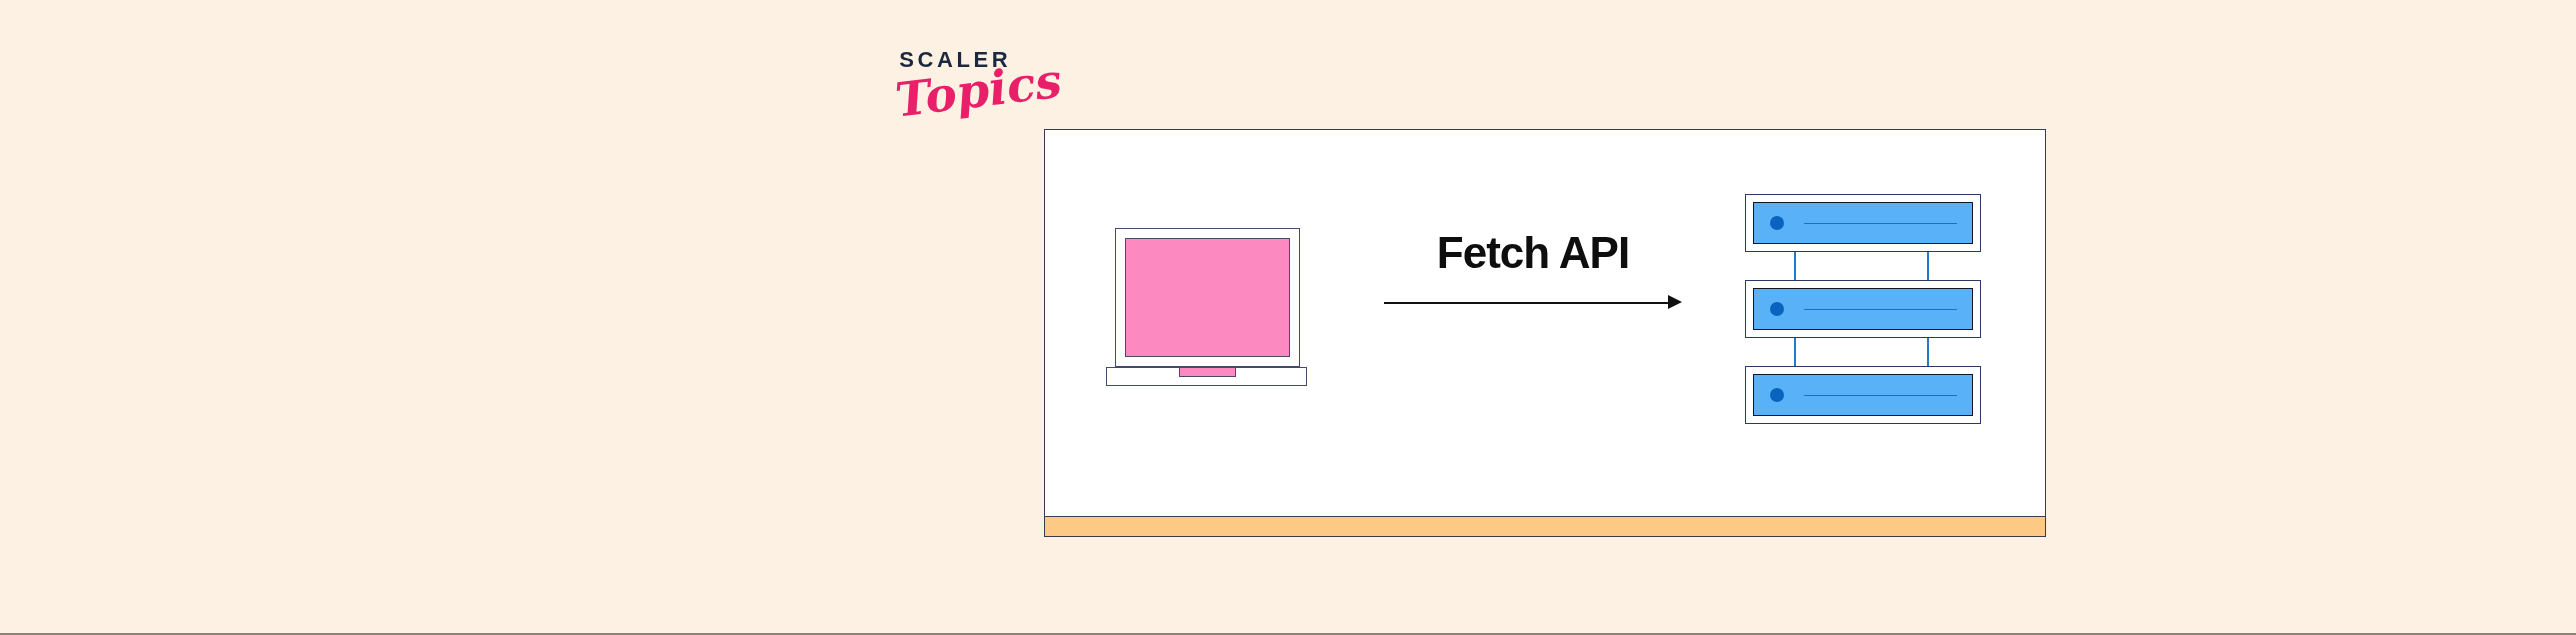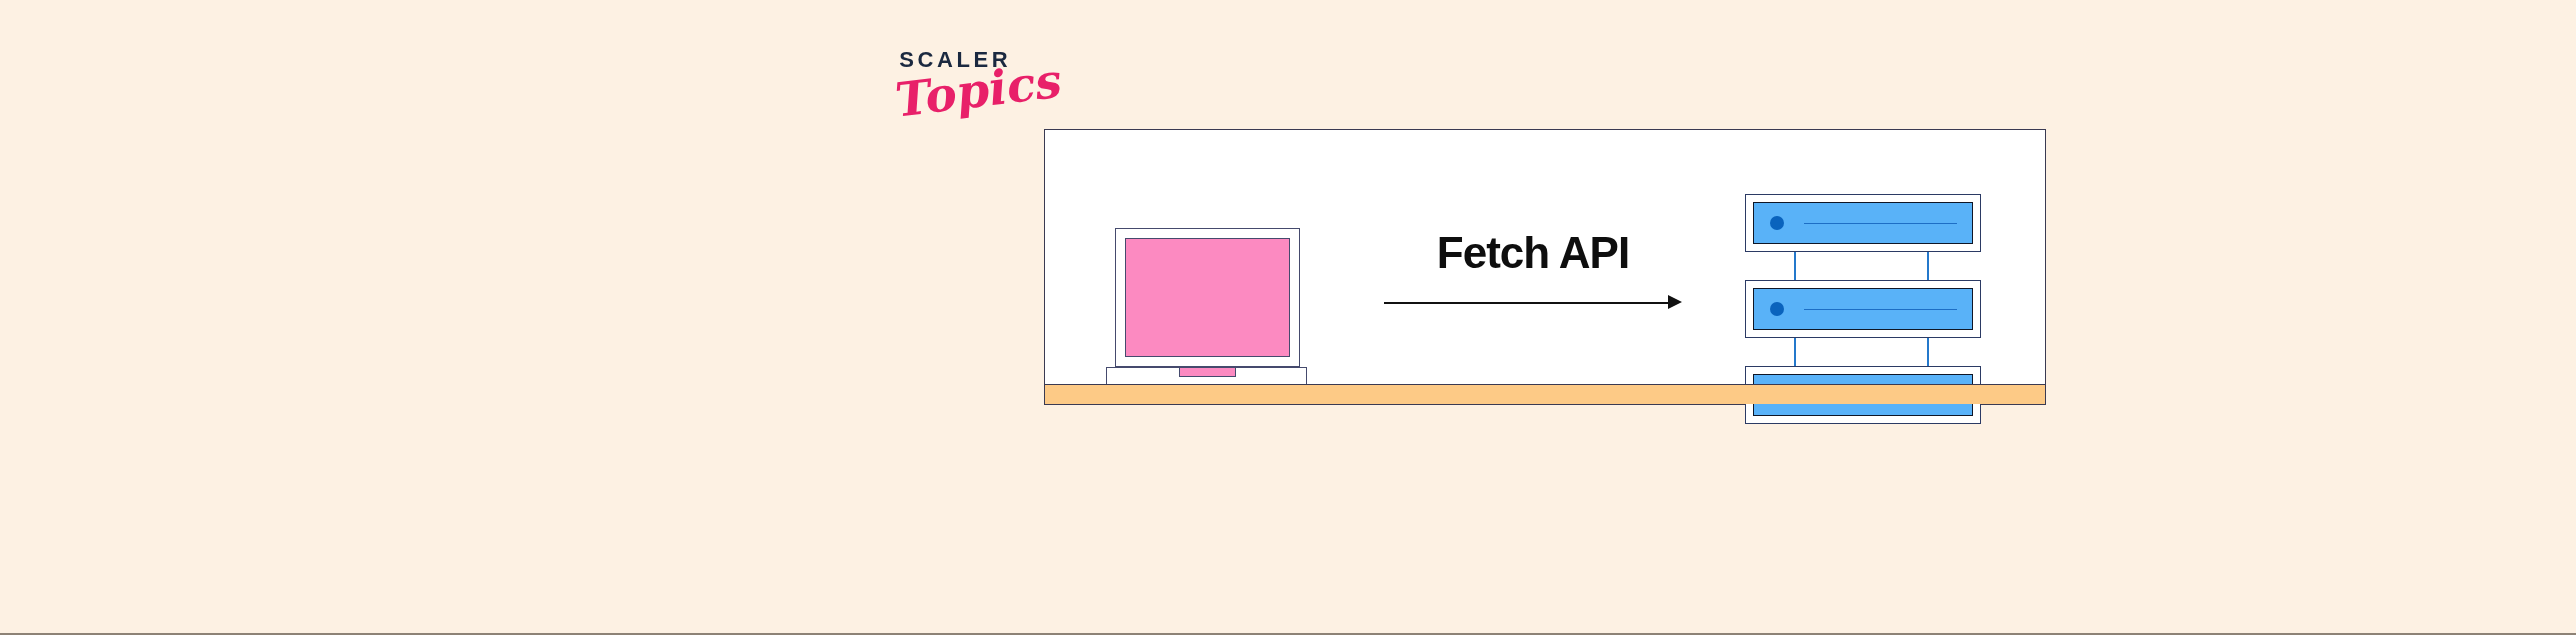--- a/index.html
+++ b/index.html
@@ -39,7 +39,7 @@
   
   .panel {
     position: absolute; left: 1044px; top: 129px;
-    width: 1002px; height: 276px;
+    width: 1002px; height: 408px;
     background: #ffffff;
     border: 1.5px solid #3a3a52;
   }

